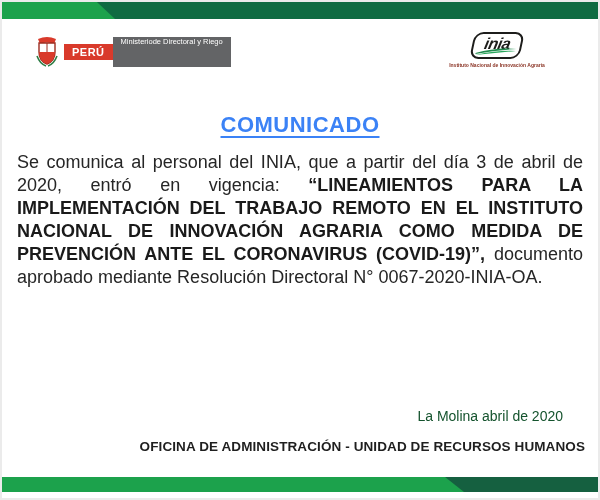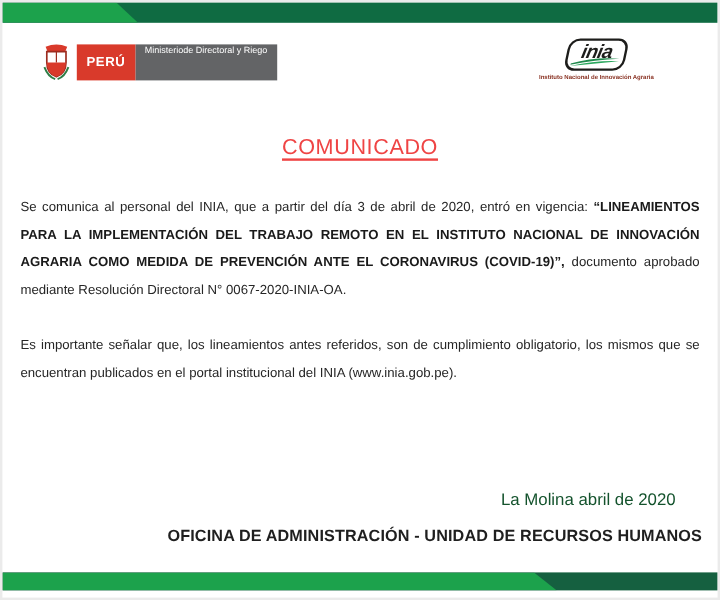--- a/index.html
+++ b/index.html
@@ -39,7 +39,7 @@
   }
   .coat{width:24px;height:32px;margin-right:5px;}
   .peru-red{
-    background:#d93a2b;color:#fff;height:30px;display:flex;align-items:center;
+    background:#d93a2b;color:#fff;height:16px;display:flex;align-items:center;
     padding:0 8px;font-weight:bold;font-size:11px;letter-spacing:.5px;
   }
   .peru-gray{

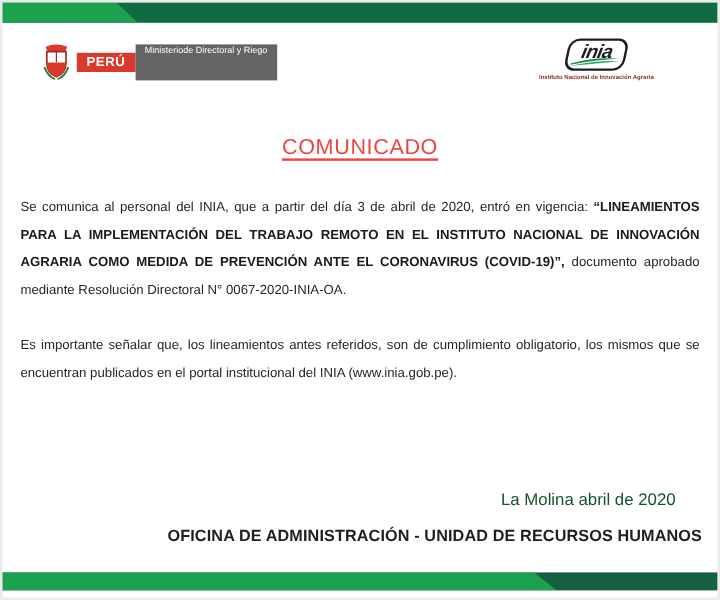--- a/index.html
+++ b/index.html
@@ -69,7 +69,7 @@
     position:absolute;top:112px;left:0;right:0;text-align:center;z-index:2;
   }
   .title span{
-    font-size:18px;font-weight:normal;color:#ef4444;letter-spacing:.5px;
+    font-size:22px;font-weight:bold;color:#3b82f6;letter-spacing:.5px;
     text-decoration:underline;text-decoration-thickness:2px;text-underline-offset:4px;
   }
   

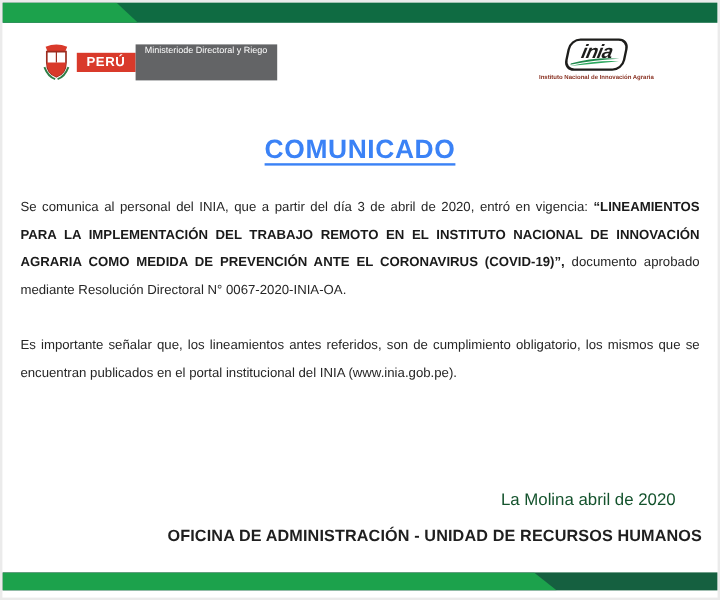--- a/index.html
+++ b/index.html
@@ -74,8 +74,8 @@
   }
   
   .body-text{
-    position:absolute;left:17px;right:17px;top:162px;z-index:2;
-    font-size:11px;line-height:23px;text-align:justify;color:#262626;
+    position:absolute;left:17px;right:17px;top:151px;z-index:2;
+    font-size:18px;line-height:23px;text-align:justify;color:#262626;
   }
   .body-text p{margin:0 0 23px 0;}
   .body-text b{color:#1a1a1a;}

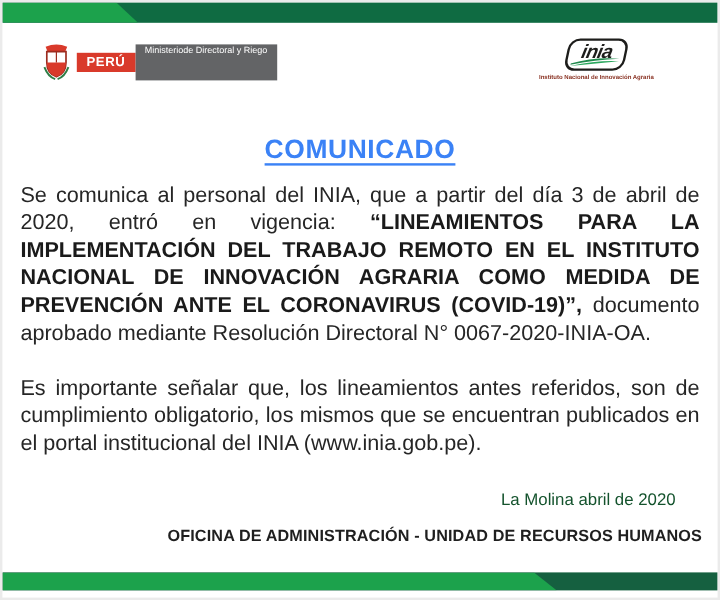--- a/index.html
+++ b/index.html
@@ -130,7 +130,6 @@
 
 <div class="body-text">
   <p><span>Se comunica al personal del INIA, que a partir del día 3 de abril de 2020, entró en vigencia: </span><b>“LINEAMIENTOS PARA LA IMPLEMENTACIÓN DEL TRABAJO REMOTO EN EL INSTITUTO NACIONAL DE INNOVACIÓN AGRARIA COMO MEDIDA DE PREVENCIÓN ANTE EL CORONAVIRUS (COVID-19)”,</b><span> documento aprobado mediante Resolución Directoral N° 0067-2020-INIA-OA.</span></p>
-  <p>Es importante señalar que, los lineamientos antes referidos, son de cumplimiento obligatorio, los mismos que se encuentran publicados en el portal institucional del INIA (www.inia.gob.pe).</p>
 </div>
 
 <div class="dateline">La Molina abril de 2020</div>

